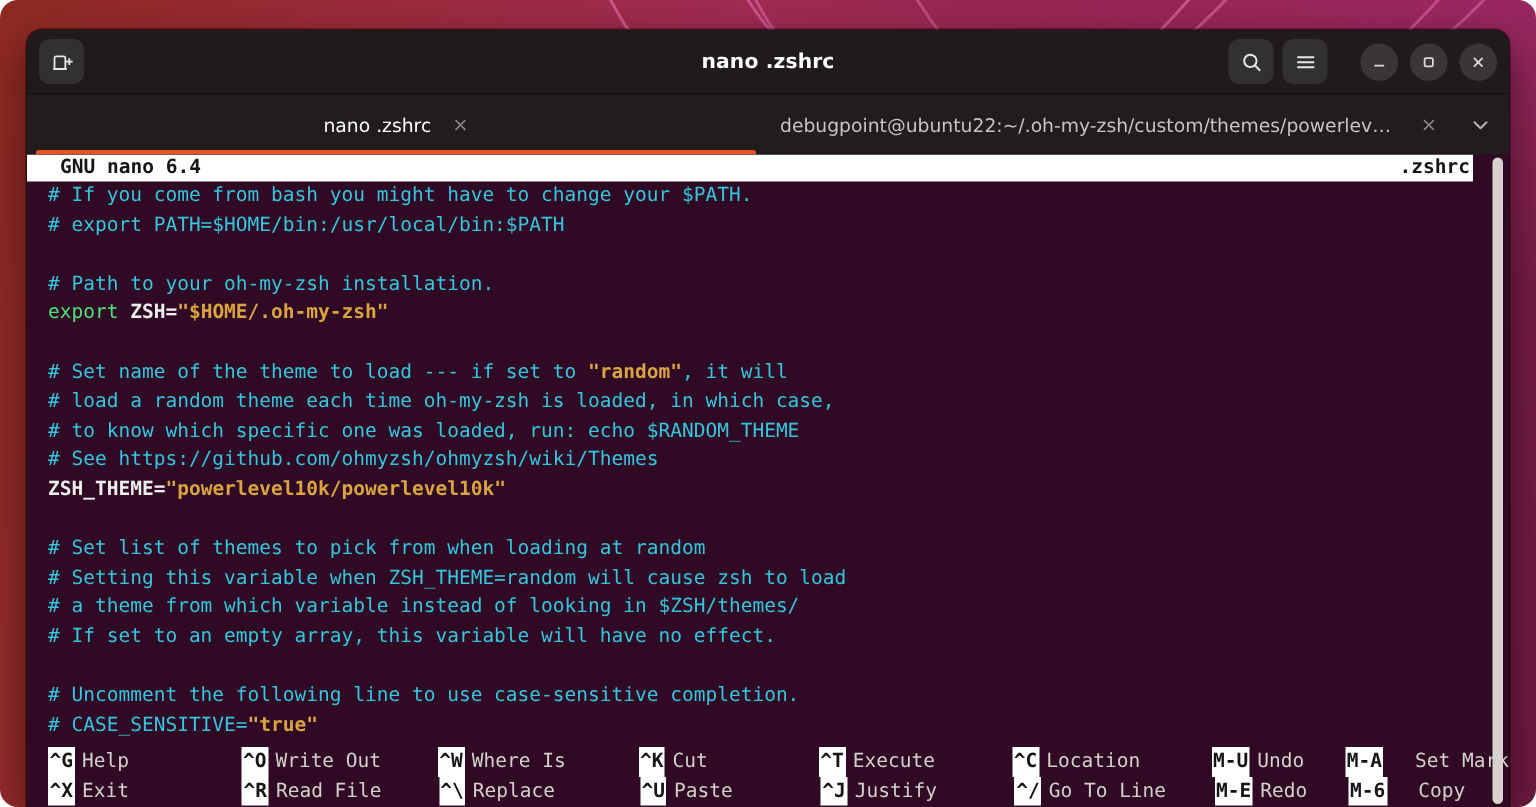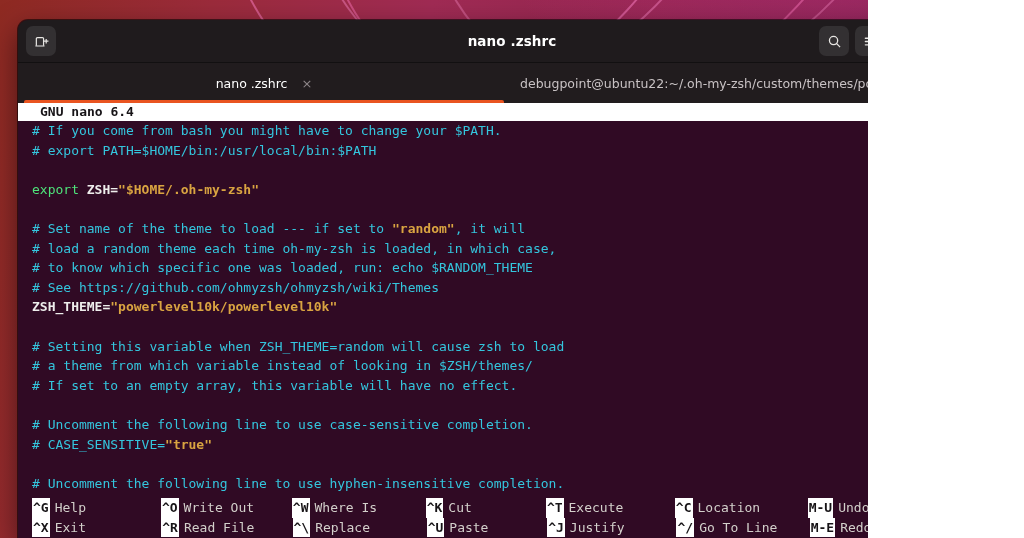--- a/index.html
+++ b/index.html
@@ -13,11 +13,12 @@
   
   #desktop {
     position: relative;
-    width: 868px; height: 538px;
+    width: 1024px; height: 538px;
     background:
       radial-gradient(ellipse 700px 500px at 105% -20%, rgba(214, 60, 150, 0.55) 0%, rgba(214,60,150,0) 60%),
       linear-gradient(100deg, #8e2a22 0%, #9b2b3b 22%, #a02b54 45%, #93254f 68%, #7e1f47 88%, #6d1a3e 100%);
     overflow: hidden;
+    border-radius: 12px;
   }
   .wall-swoosh {
     position: absolute;

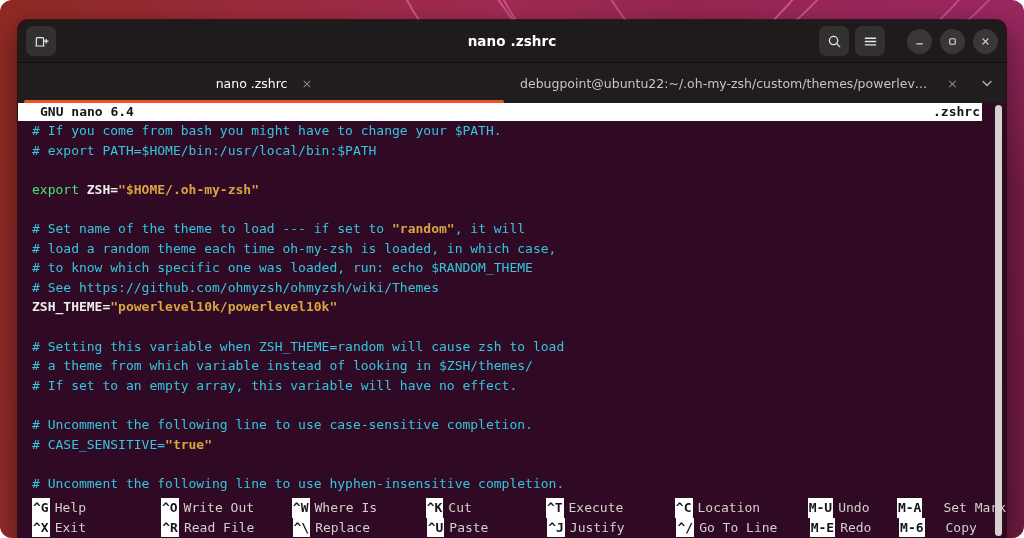--- a/index.html
+++ b/index.html
@@ -284,6 +284,7 @@
             <div class="line"><span class="c-comment"># If you come from bash you might have to change your $PATH.</span></div>
             <div class="line"><span class="c-comment"># export PATH=$HOME/bin:/usr/local/bin:$PATH</span></div>
             <div class="blank"></div>
+            <div class="line"><span class="c-comment"># Path to your oh-my-zsh installation.</span></div>
             <div class="line"><span class="c-green">export </span><span class="c-white">ZSH=</span><span class="c-string">"$HOME/.oh-my-zsh"</span></div>
             <div class="blank"></div>
             <div class="line"><span class="c-comment"># Set name of the theme to load --- if set to </span><span class="c-string">"random"</span><span class="c-comment">, it will</span></div>

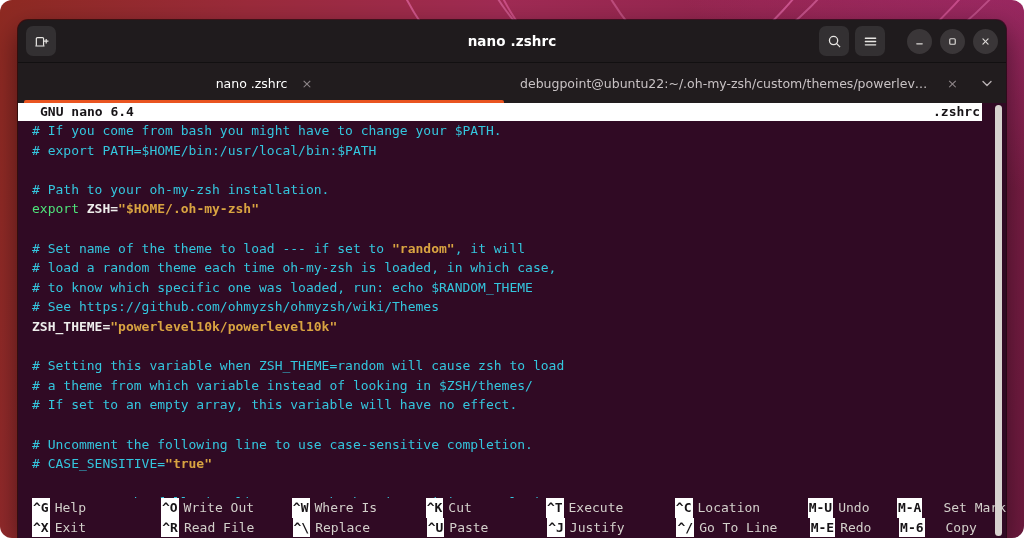--- a/index.html
+++ b/index.html
@@ -293,6 +293,7 @@
             <div class="line"><span class="c-comment"># See https://github.com/ohmyzsh/ohmyzsh/wiki/Themes</span></div>
             <div class="line"><span class="c-white">ZSH_THEME=</span><span class="c-string">"powerlevel10k/powerlevel10k"</span></div>
             <div class="blank"></div>
+            <div class="line"><span class="c-comment"># Set list of themes to pick from when loading at random</span></div>
             <div class="line"><span class="c-comment"># Setting this variable when ZSH_THEME=random will cause zsh to load</span></div>
             <div class="line"><span class="c-comment"># a theme from which variable instead of looking in $ZSH/themes/</span></div>
             <div class="line"><span class="c-comment"># If set to an empty array, this variable will have no effect.</span></div>

